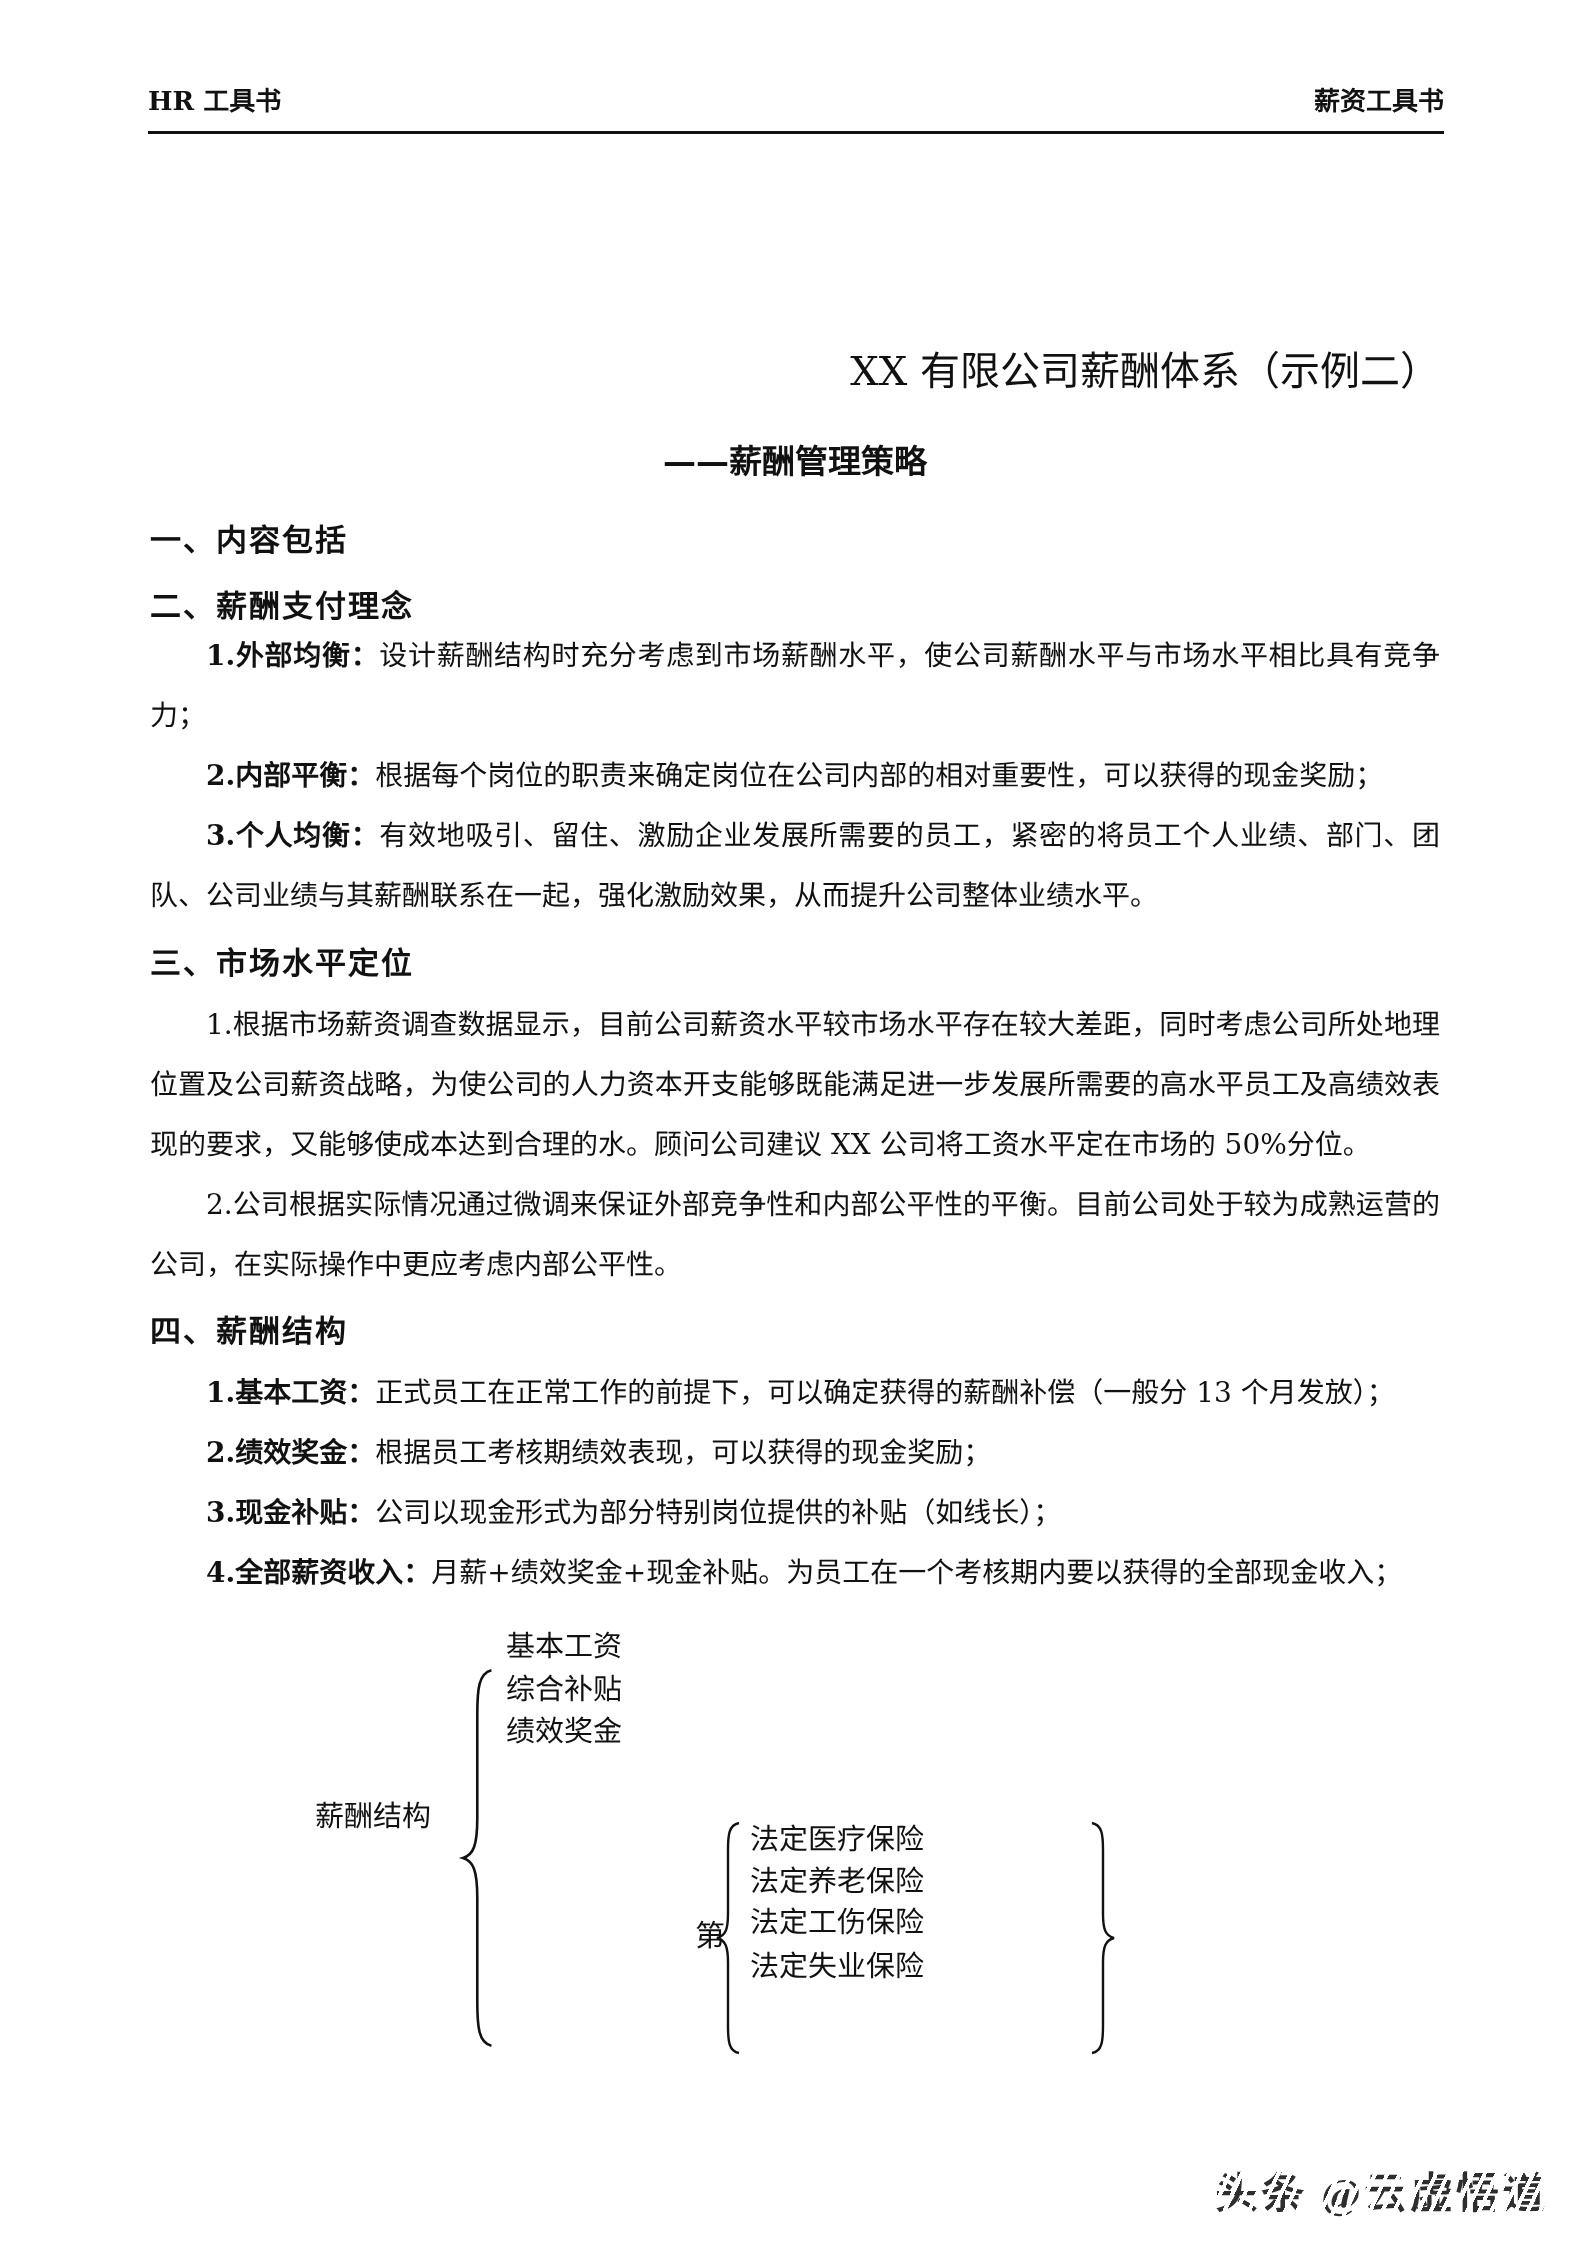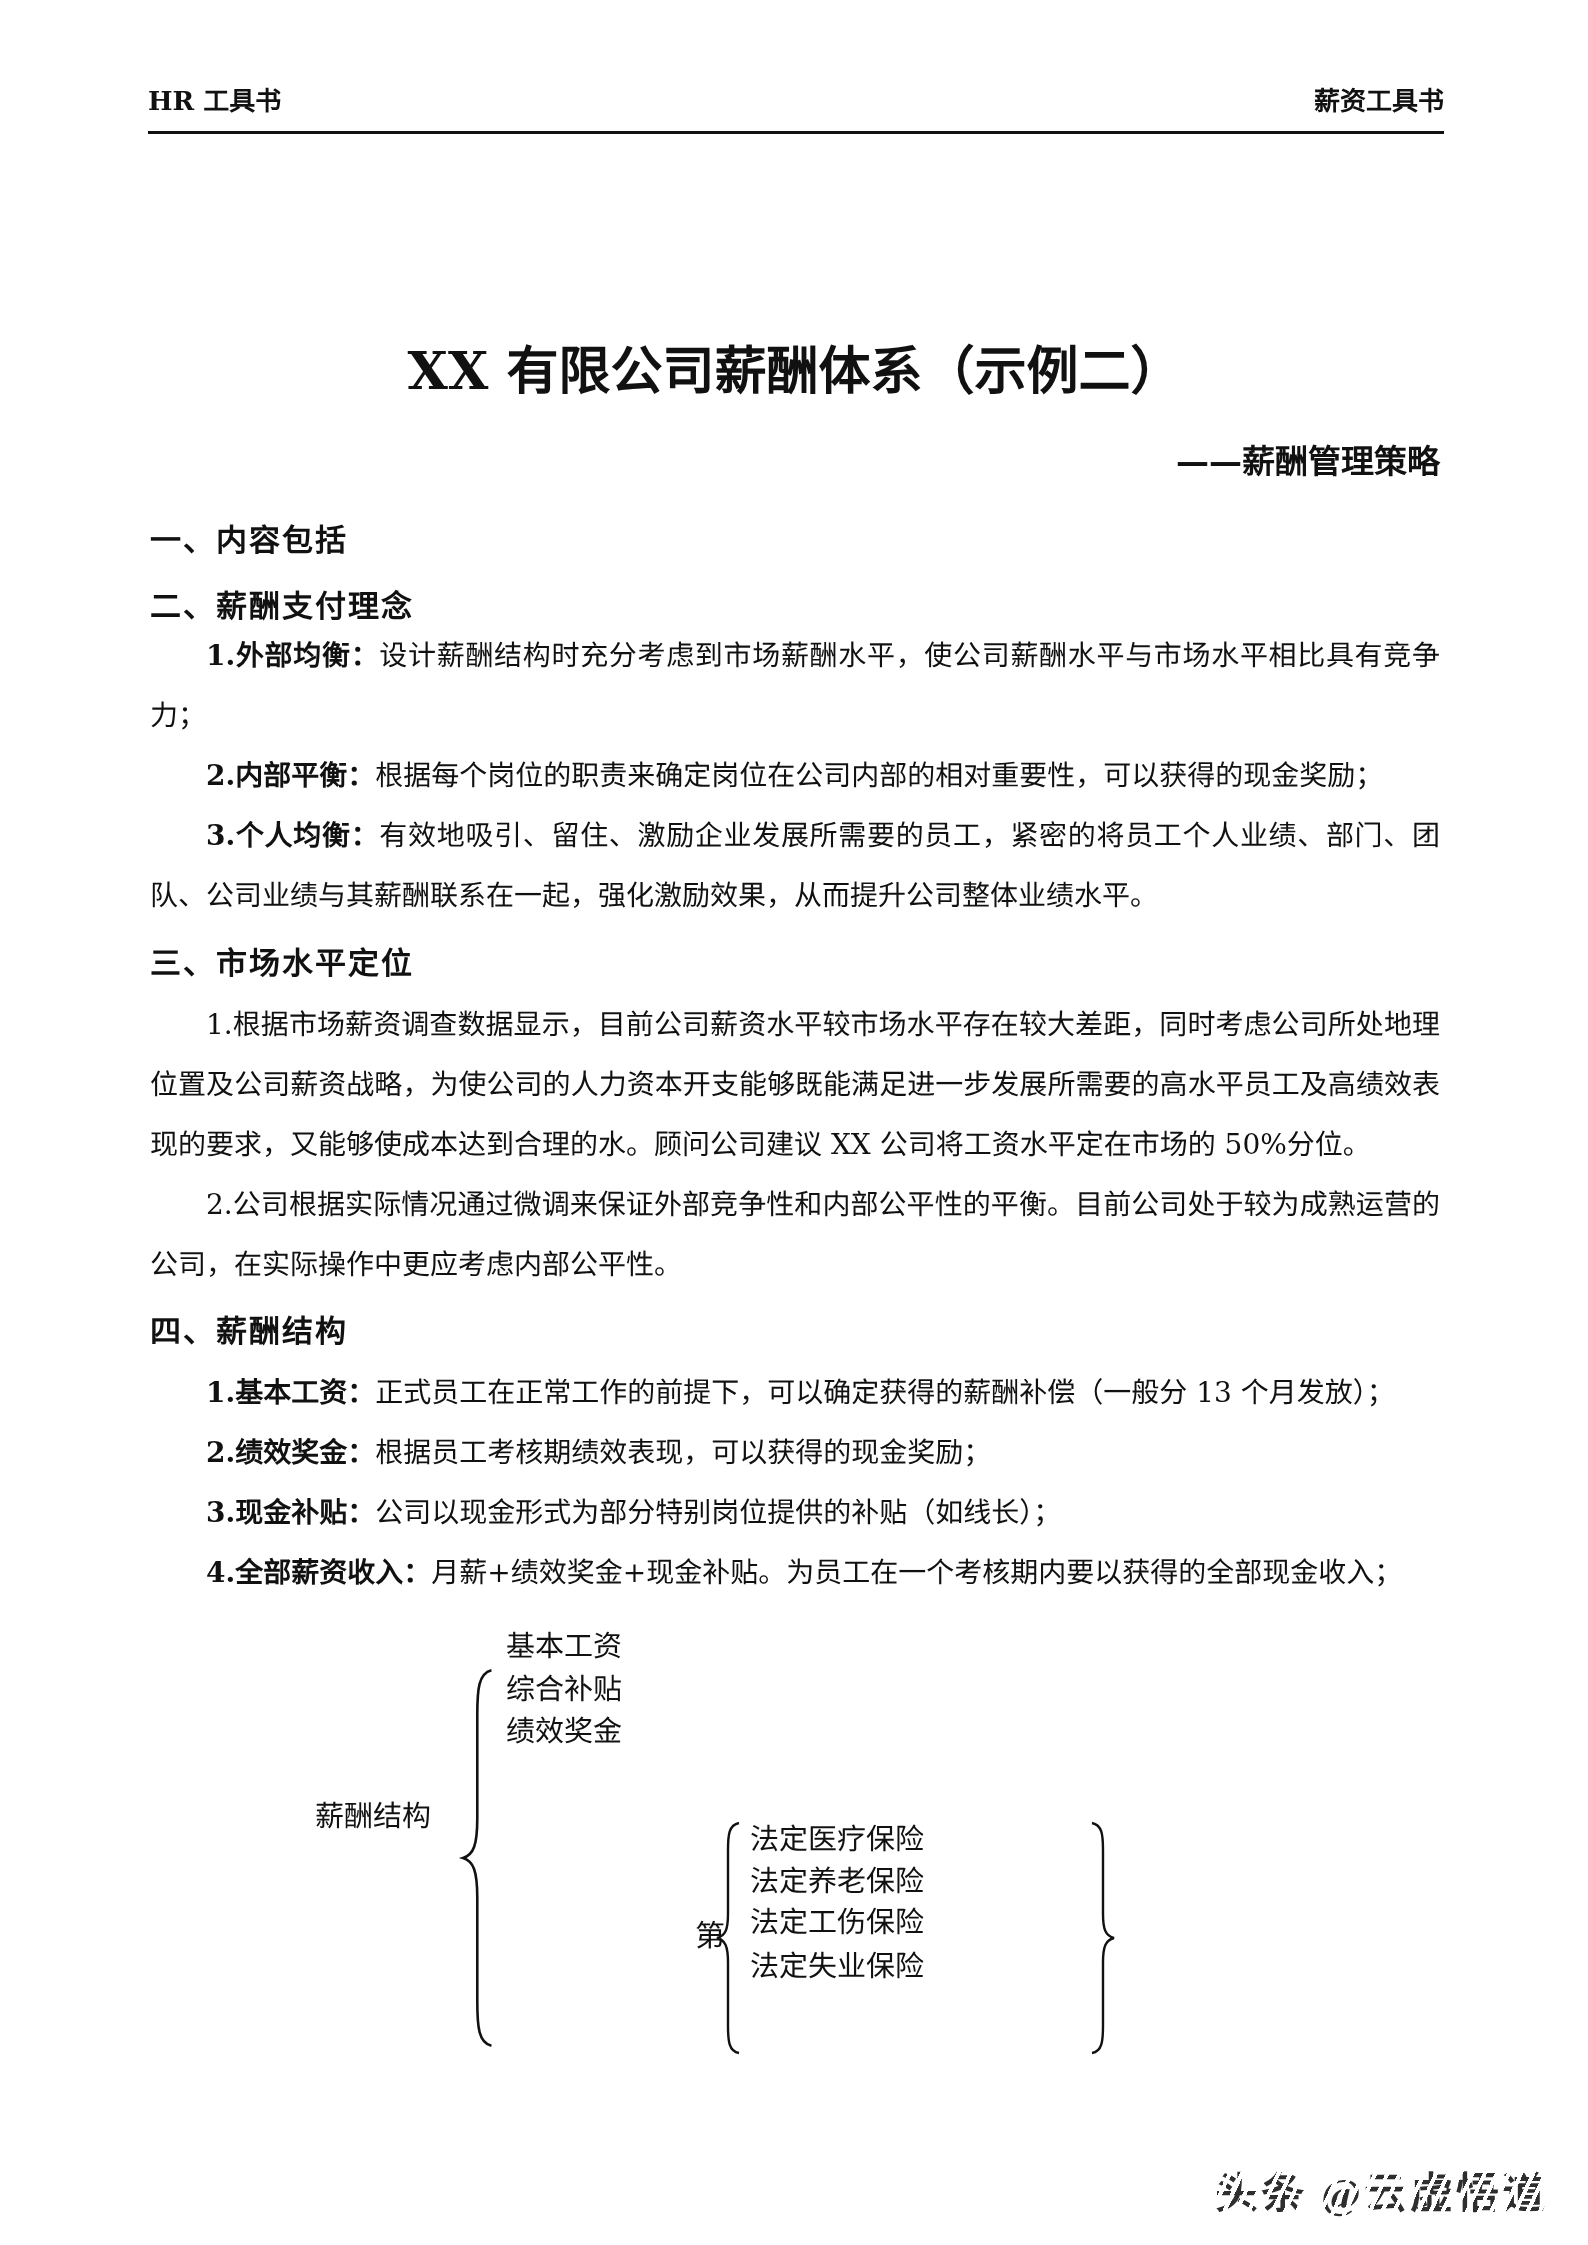--- a/index.html
+++ b/index.html
@@ -17,7 +17,7 @@
   }
   
   .doc{position:absolute;left:150px;top:0;width:1290px;}
-  .title{margin-top:348px;text-align:center;font-size:52px;line-height:46px;font-weight:bold;}
+  .title{margin-top:348px;text-align:right;font-size:40px;line-height:46px;font-weight:normal;}
   .subtitle{margin-top:49px;text-align:right;font-size:33px;line-height:38px;font-weight:bold;}
   .sec-heading{font-size:31px;line-height:36px;font-weight:bold;letter-spacing:2px;}
   .h1{margin-top:41px;}

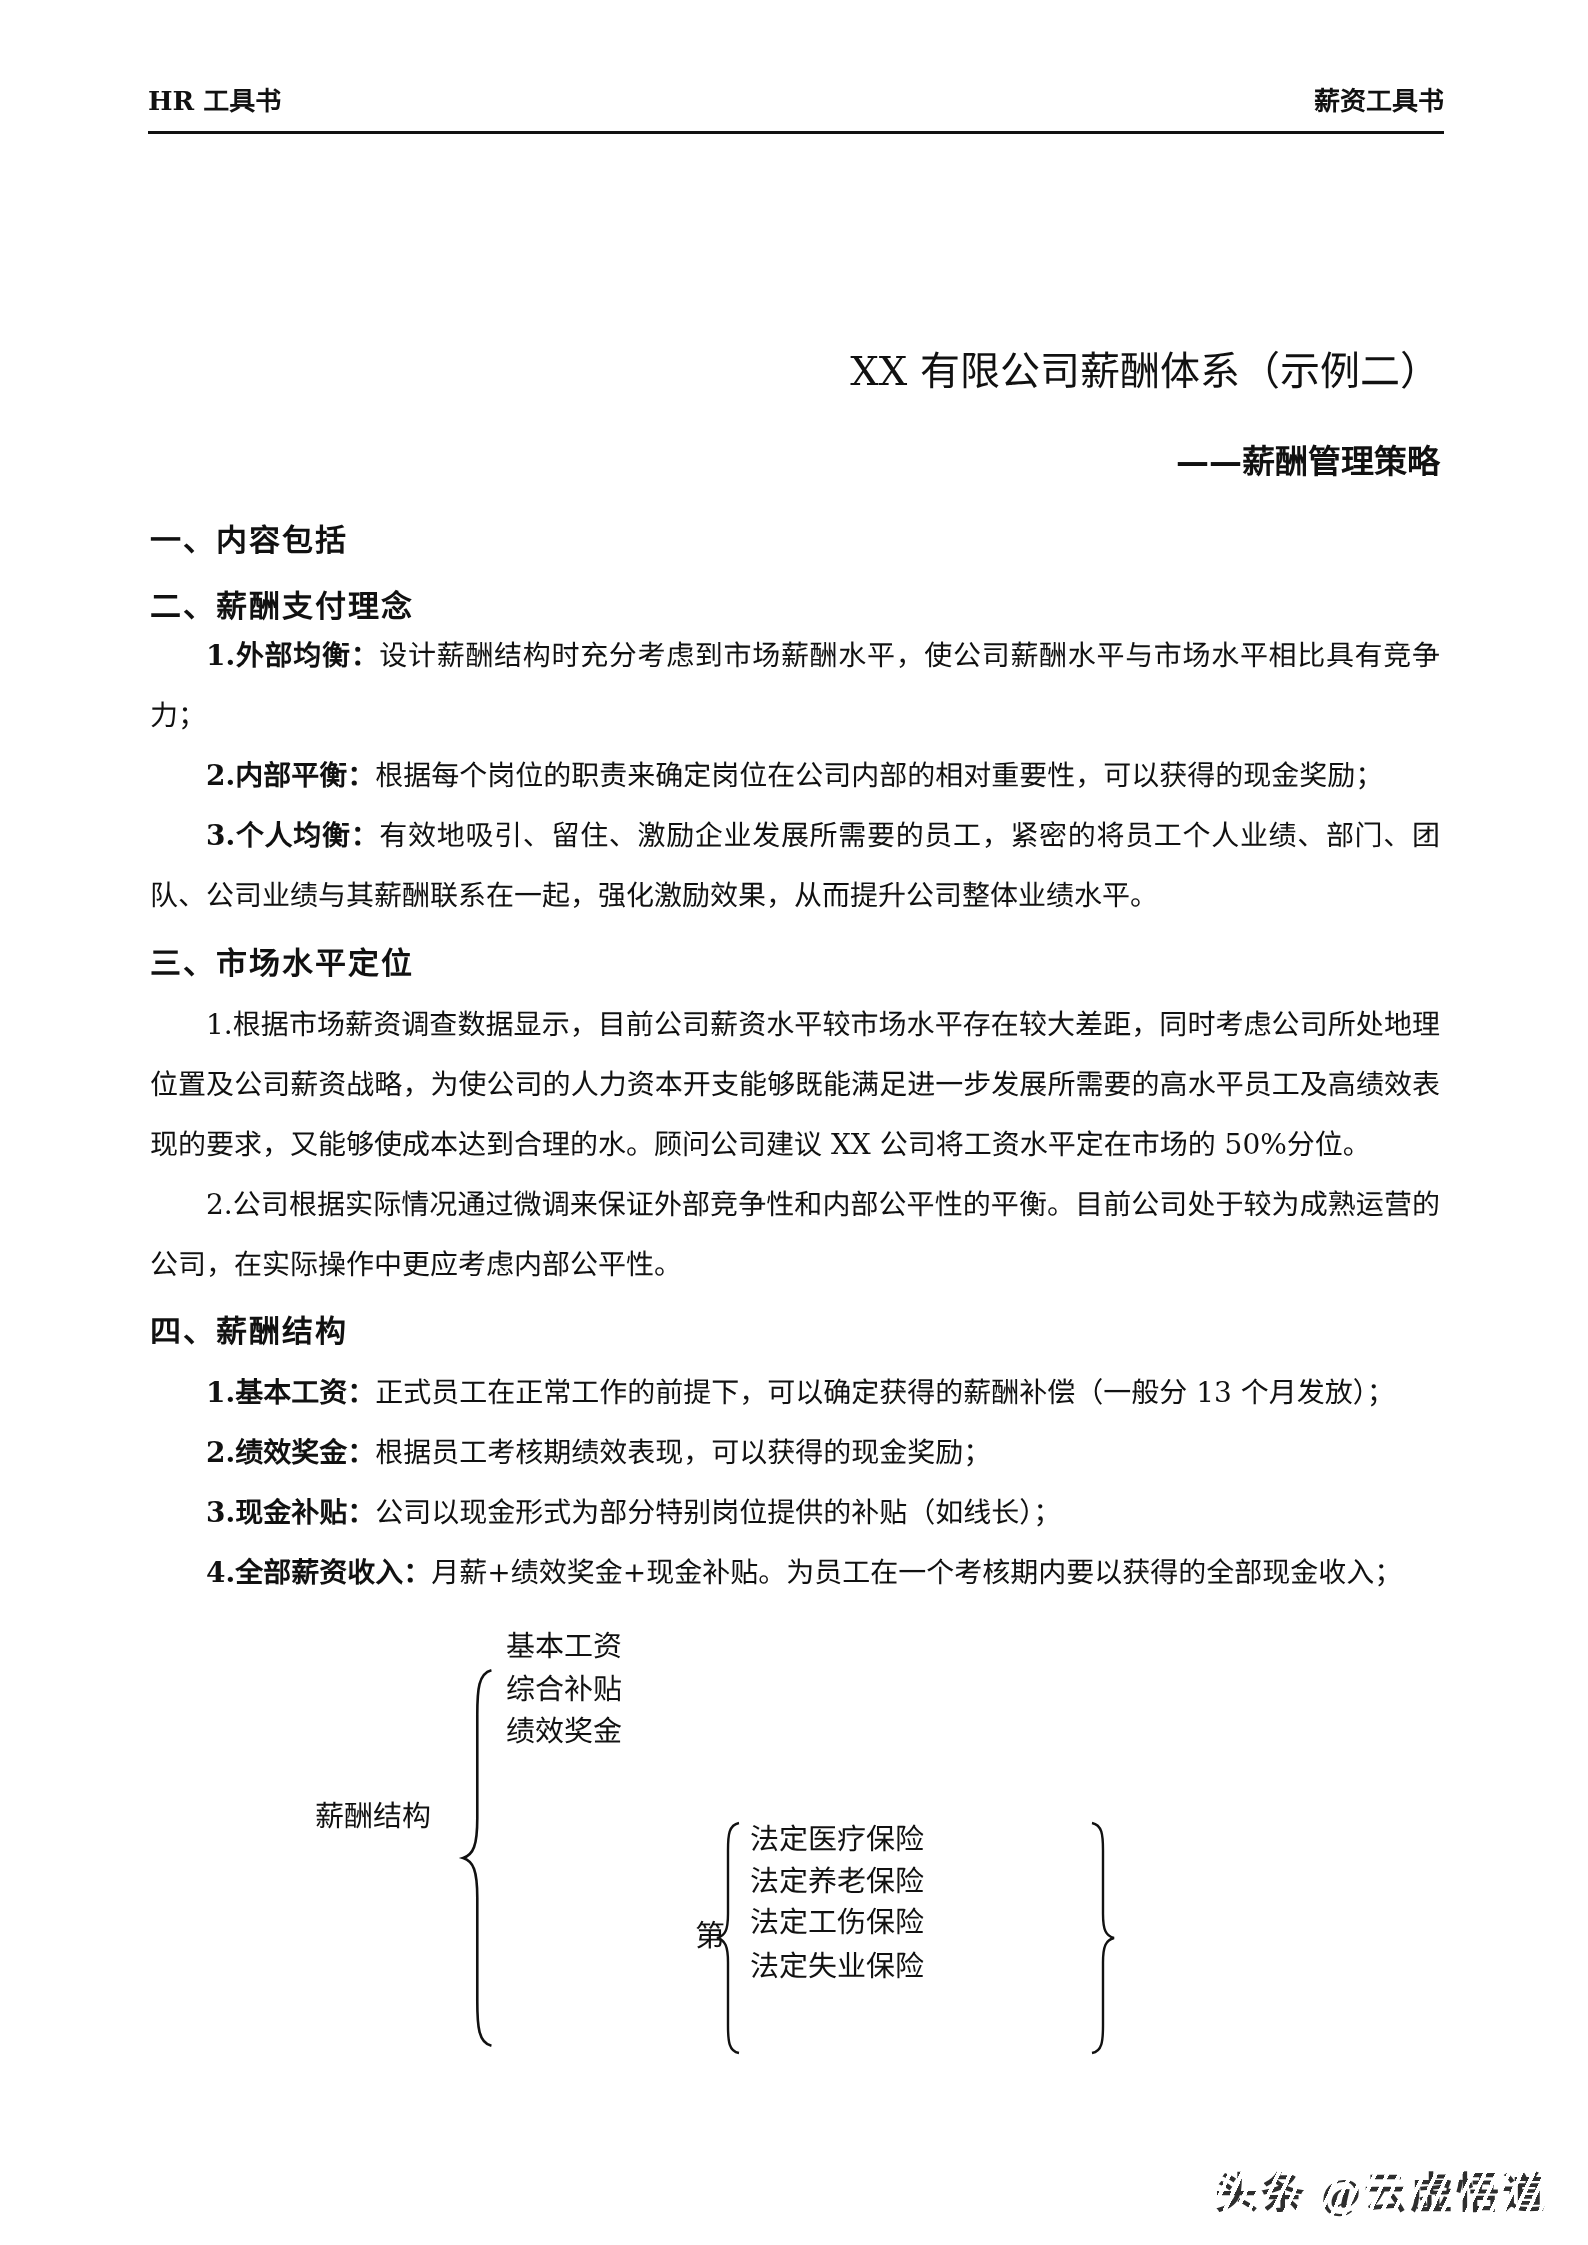--- a/index.html
+++ b/index.html
@@ -18,7 +18,7 @@
   
   .doc{position:absolute;left:150px;top:0;width:1290px;}
   .title{margin-top:348px;text-align:right;font-size:40px;line-height:46px;font-weight:normal;}
-  .subtitle{margin-top:49px;text-align:right;font-size:33px;line-height:38px;font-weight:bold;}
+  .subtitle{margin-top:49px;text-align:center;font-size:33px;line-height:38px;font-weight:bold;}
   .sec-heading{font-size:31px;line-height:36px;font-weight:bold;letter-spacing:2px;}
   .h1{margin-top:41px;}
   .h2{margin-top:30px;}

